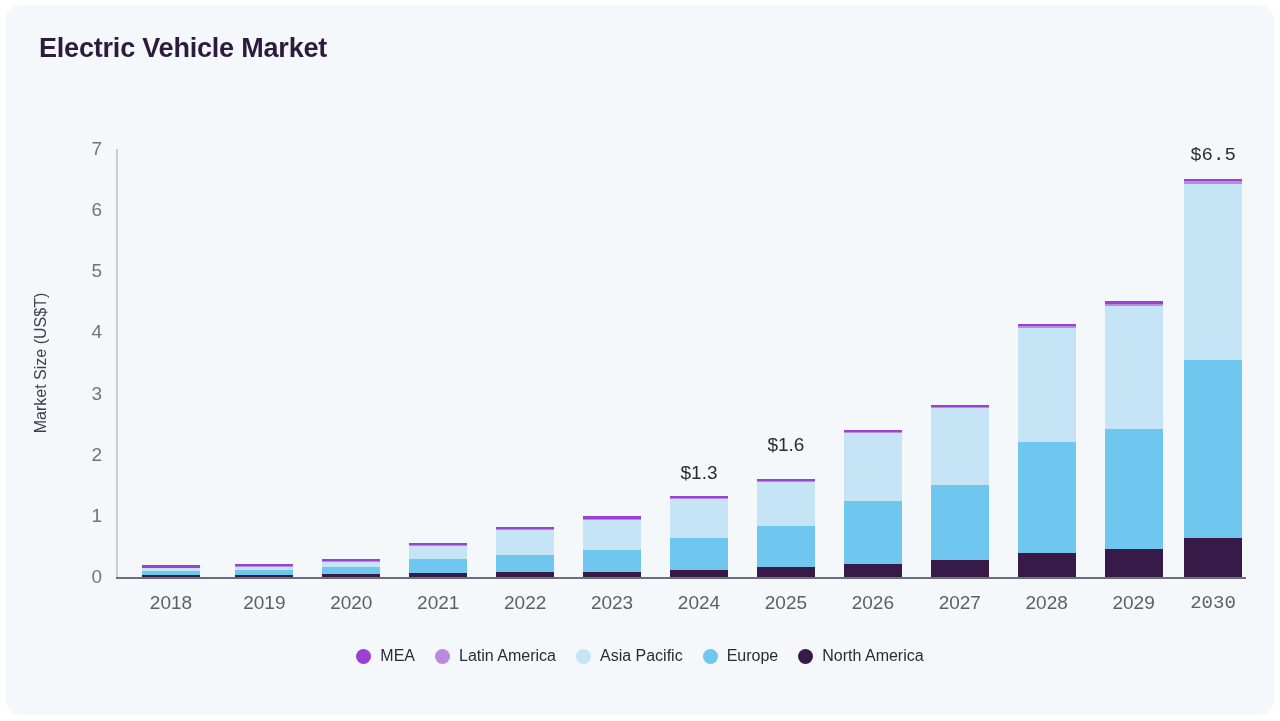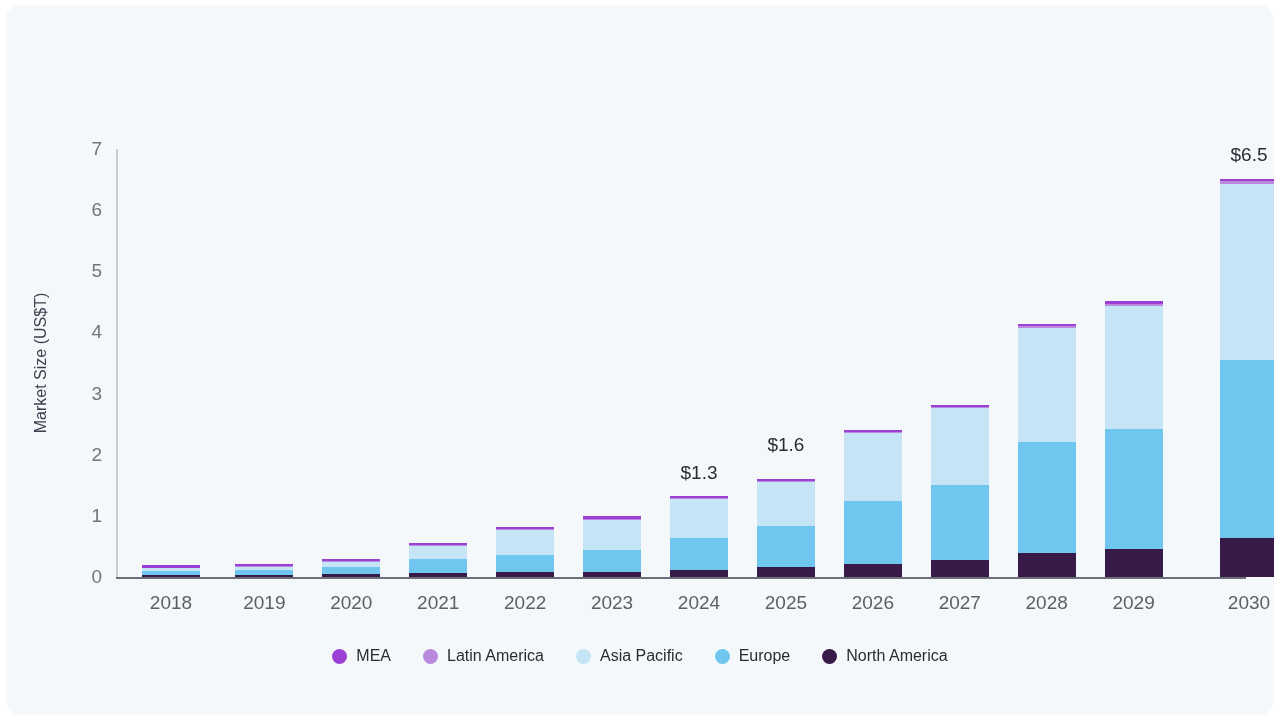--- a/index.html
+++ b/index.html
@@ -118,6 +118,7 @@
 
 <div id="card">
 
+  <div id="title">Electric Vehicle Market</div>
 
 
   <div id="plot">

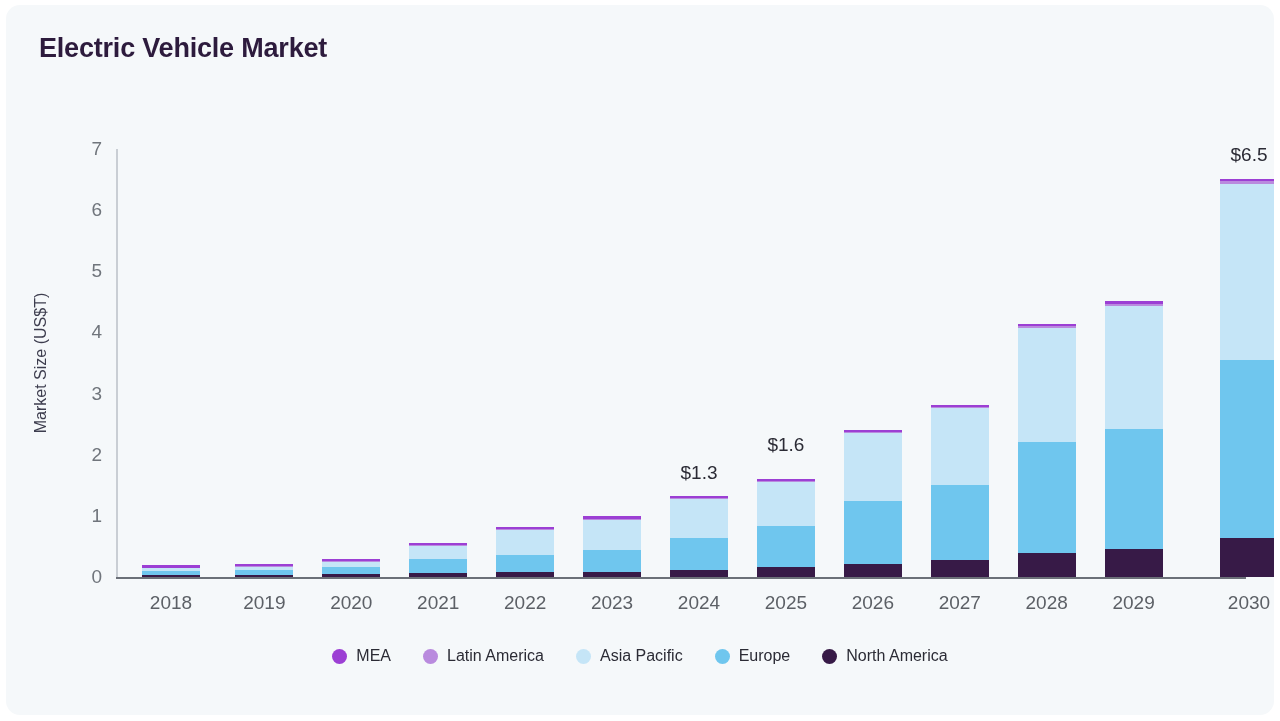--- a/index.html
+++ b/index.html
@@ -234,7 +234,7 @@
           <div class="seg seg-mea" style="height: 2.5px; bottom: 273.309px; background: rgb(156, 63, 212);"></div>
           <div class="xtick">2029</div>
         </div>
-        <div class="bar-group" style="left: 1104px; width: 58px; height: 428px;">
+        <div class="bar-group" style="left: 1068px; width: 58px; height: 428px; font-family: Liberation Mono, monospace;">
           <div class="seg seg-na" style="height: 38.52px; bottom: 0px; background: rgb(55, 26, 71);"></div>
           <div class="seg seg-eu" style="height: 178.537px; bottom: 38.52px; background: rgb(111, 198, 238);"></div>
           <div class="seg seg-ap" style="height: 176.091px; bottom: 217.057px; background: rgb(197, 229, 247);"></div>

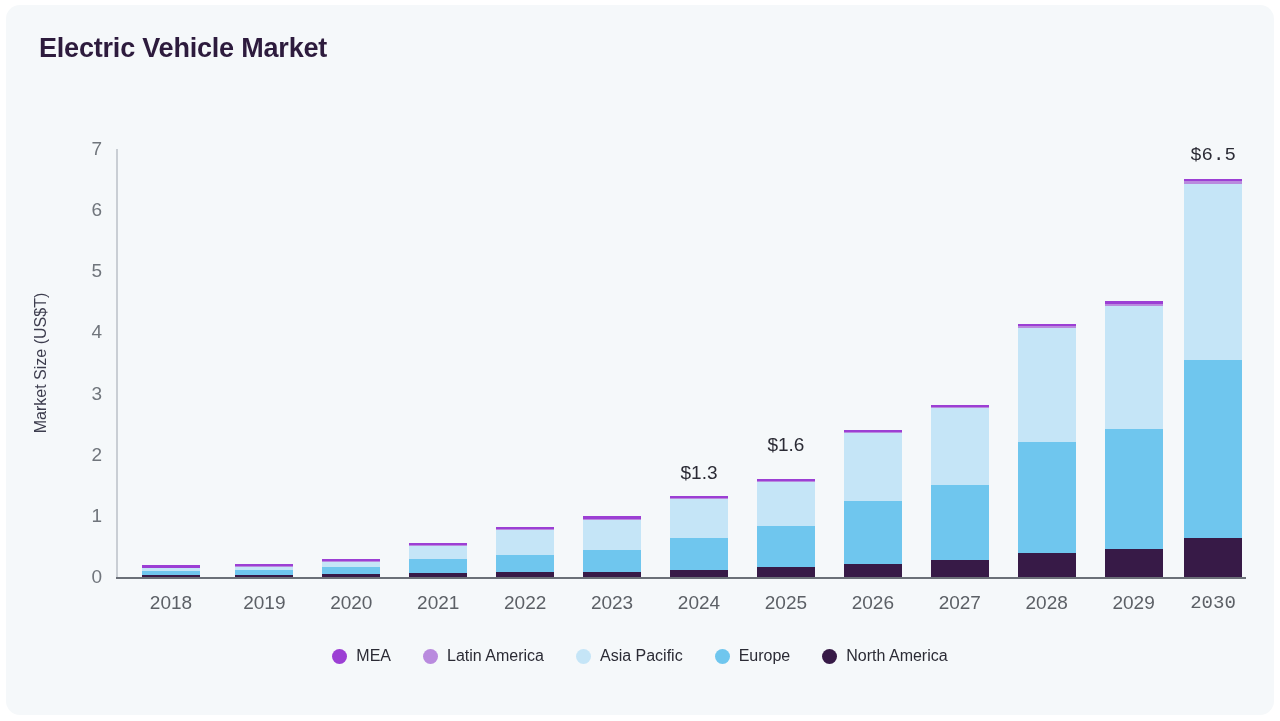--- a/index.html
+++ b/index.html
@@ -107,7 +107,7 @@
   #legend {
     position: absolute; left: 0; right: 0; top: 642px;
     display: flex; justify-content: center; align-items: center;
-    gap: 32px;
+    gap: 20px;
   }
   .legend-item { display: flex; align-items: center; gap: 9px; }
   .legend-dot { width: 15px; height: 15px; border-radius: 50%; }

